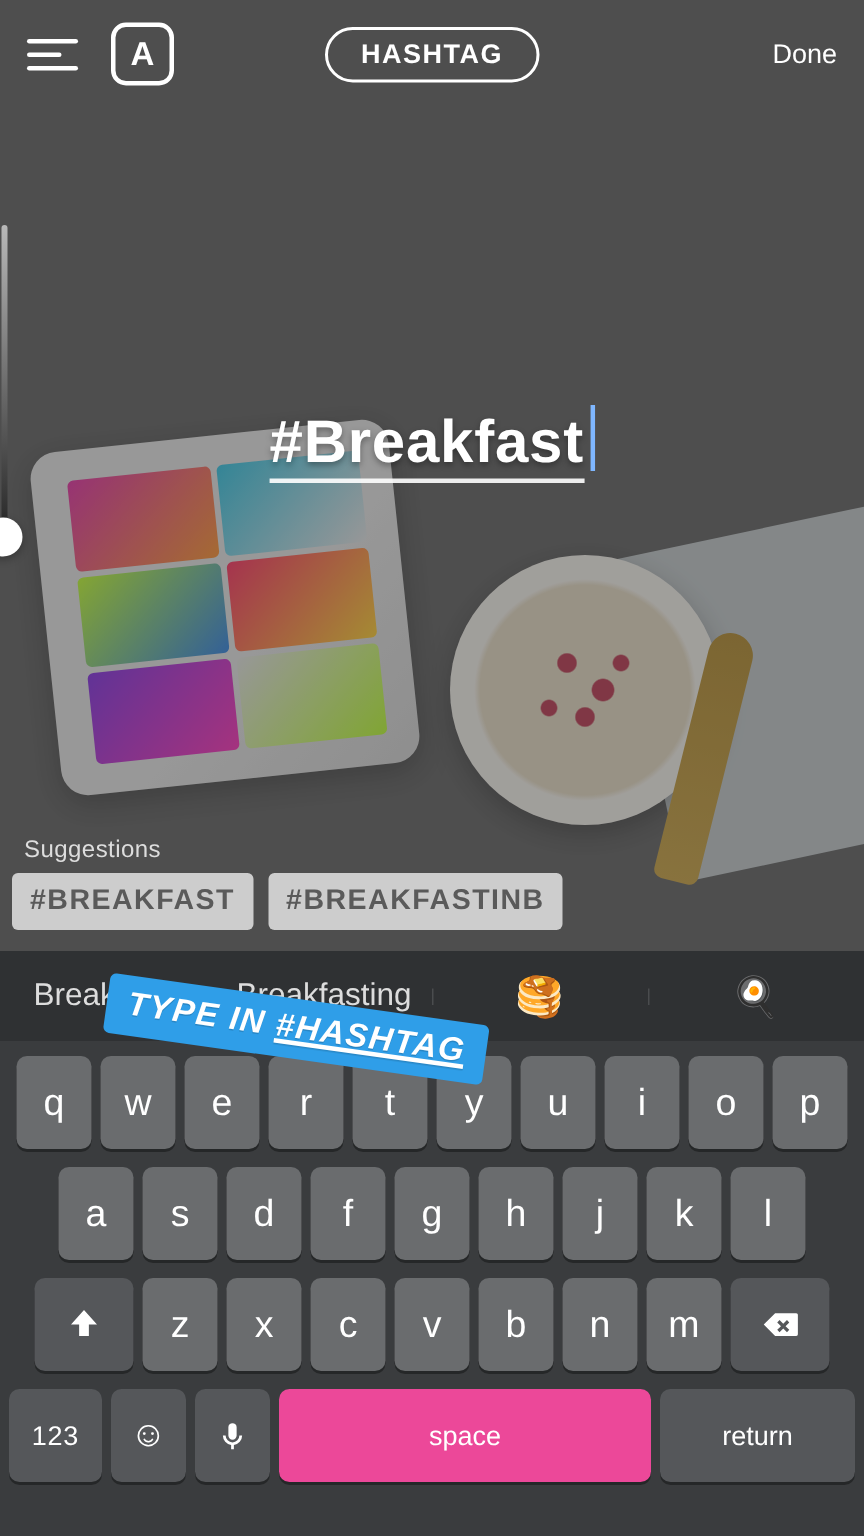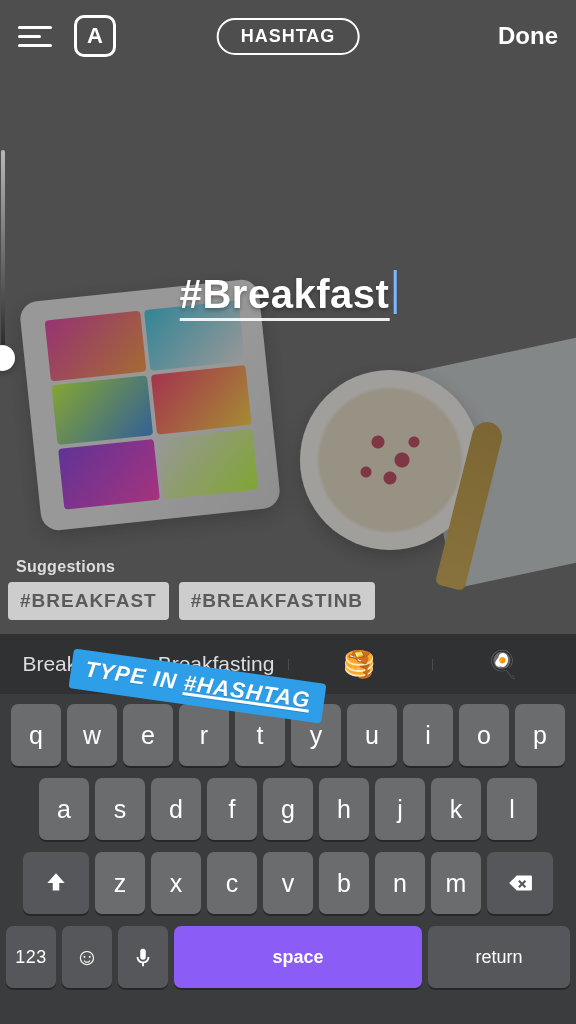--- a/index.html
+++ b/index.html
@@ -60,7 +60,7 @@
   .font-btn { width:42px; height:42px; border:3px solid #fff; border-radius:10px; display:flex; align-items:center; justify-content:center; color:#fff; font-weight:600; font-size:22px;}
   .style-btn { margin-left:auto; margin-right:auto; position:absolute; left:50%; transform:translateX(-50%);
     border:2.5px solid #fff; border-radius:999px; padding:6px 22px; color:#fff; font-weight:800; letter-spacing:1px; font-size:18px;}
-  .done-btn { margin-left:auto; color:#fff; font-size:24px; font-weight:700; }
+  .done-btn { margin-left:auto; color:#fff; font-size:18px; font-weight:400; }
 
   
   .typed {

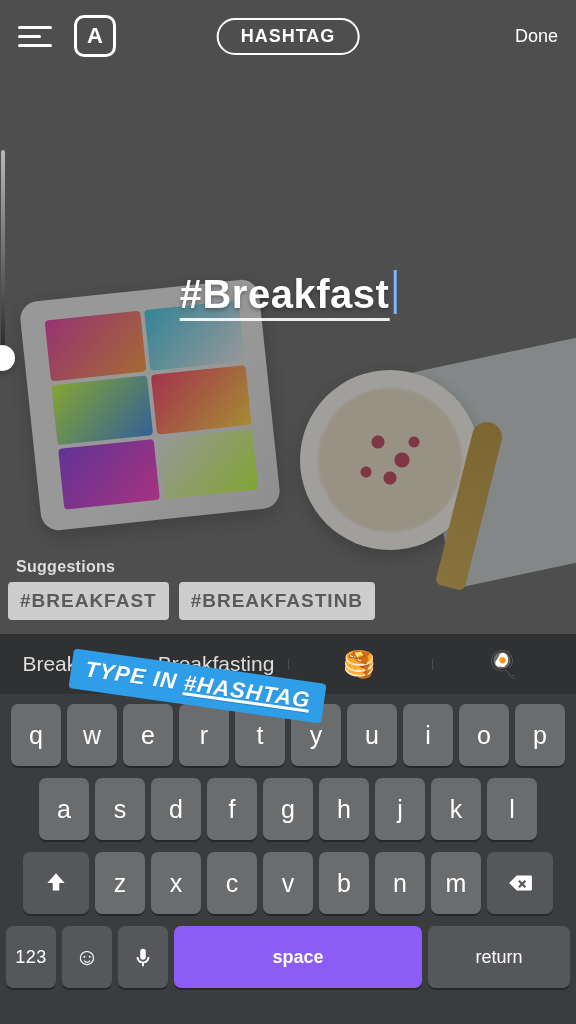--- a/index.html
+++ b/index.html
@@ -76,7 +76,7 @@
   .color-track{ position:absolute; left:1px; top:150px; width:4px; height:215px; background:linear-gradient(#fff,#000); border-radius:2px; opacity:.6;}
 
   
-  .sugg-label{ position:absolute; left:16px; top:558px; color:#ddd; font-size:16px; font-weight:700; letter-spacing:.3px;}
+  .sugg-label{ position:absolute; left:16px; top:558px; color:#ddd; font-size:16px; font-weight:400; letter-spacing:.3px;}
   .sugg-row{ position:absolute; left:8px; right:0; top:582px; display:flex; gap:10px; overflow:hidden; white-space:nowrap;}
   .chip{ background:rgba(255,255,255,.72); color:#5a5a5a; font-weight:800; letter-spacing:1px; font-size:19px; padding:8px 12px; border-radius:4px; }
 

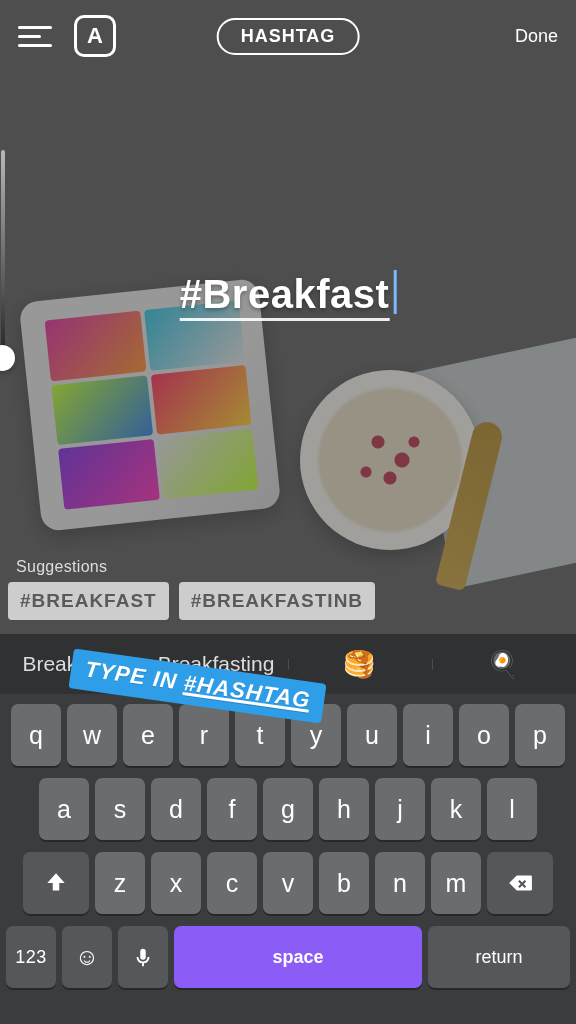--- a/index.html
+++ b/index.html
@@ -107,7 +107,7 @@
   .krow2 { padding: 0 28px; }
   .brow{ display:flex; gap:6px; }
   .fn{ background:#55575a; color:#fff; border-radius:7px; height:62px; display:flex; align-items:center; justify-content:center; box-shadow:0 2px 0 rgba(0,0,0,.35);}
-  .k123{ width:50px; font-size:18px; letter-spacing:.5px;}
+  .k123{ width:62px; font-size:18px; letter-spacing:.5px;}
   .kemo{ width:50px; font-size:24px;}
   .kmic{ width:50px;}
   .kspace{ flex:1; font-size:18px; background:#8b5cf6;font-weight:bold;}

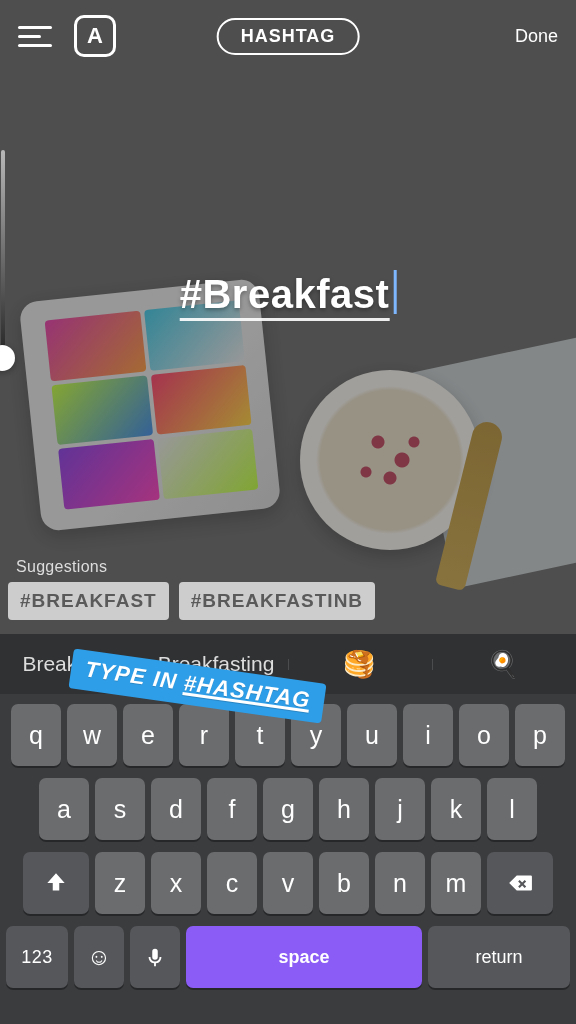--- a/index.html
+++ b/index.html
@@ -110,7 +110,7 @@
   .k123{ width:62px; font-size:18px; letter-spacing:.5px;}
   .kemo{ width:50px; font-size:24px;}
   .kmic{ width:50px;}
-  .kspace{ flex:1; font-size:18px; background:#8b5cf6;font-weight:bold;}
+  .kspace{ flex:1; font-size:18px; background:#ec4899;}
   .kret{ width:142px; font-size:18px;}
   .kmic svg{width:22px;height:26px;fill:#fff;}
 </style>

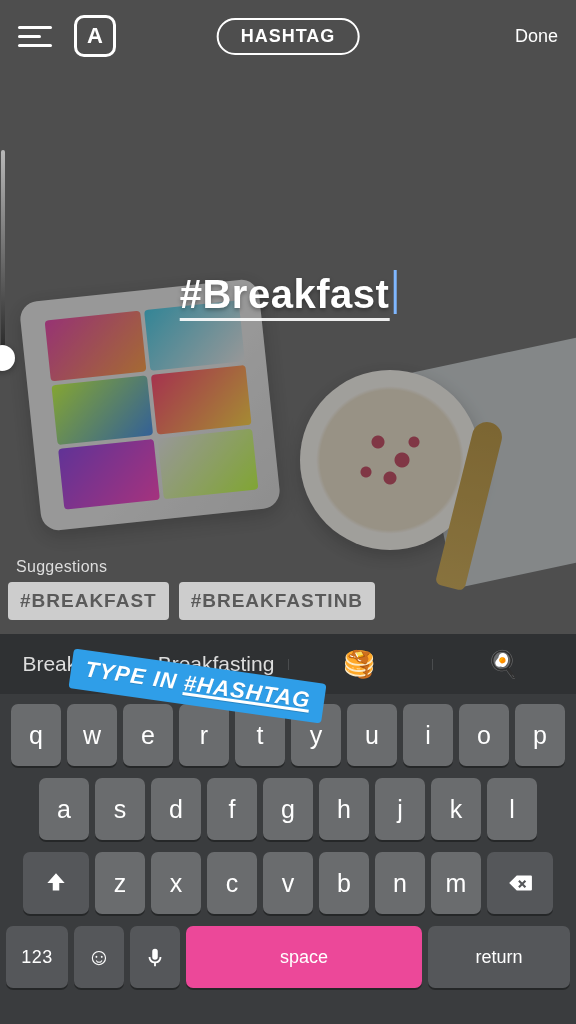--- a/index.html
+++ b/index.html
@@ -111,7 +111,7 @@
   .kemo{ width:50px; font-size:24px;}
   .kmic{ width:50px;}
   .kspace{ flex:1; font-size:18px; background:#ec4899;}
-  .kret{ width:142px; font-size:18px;}
+  .kret{ width:130px; font-size:18px;}
   .kmic svg{width:22px;height:26px;fill:#fff;}
 </style>
 </head>

